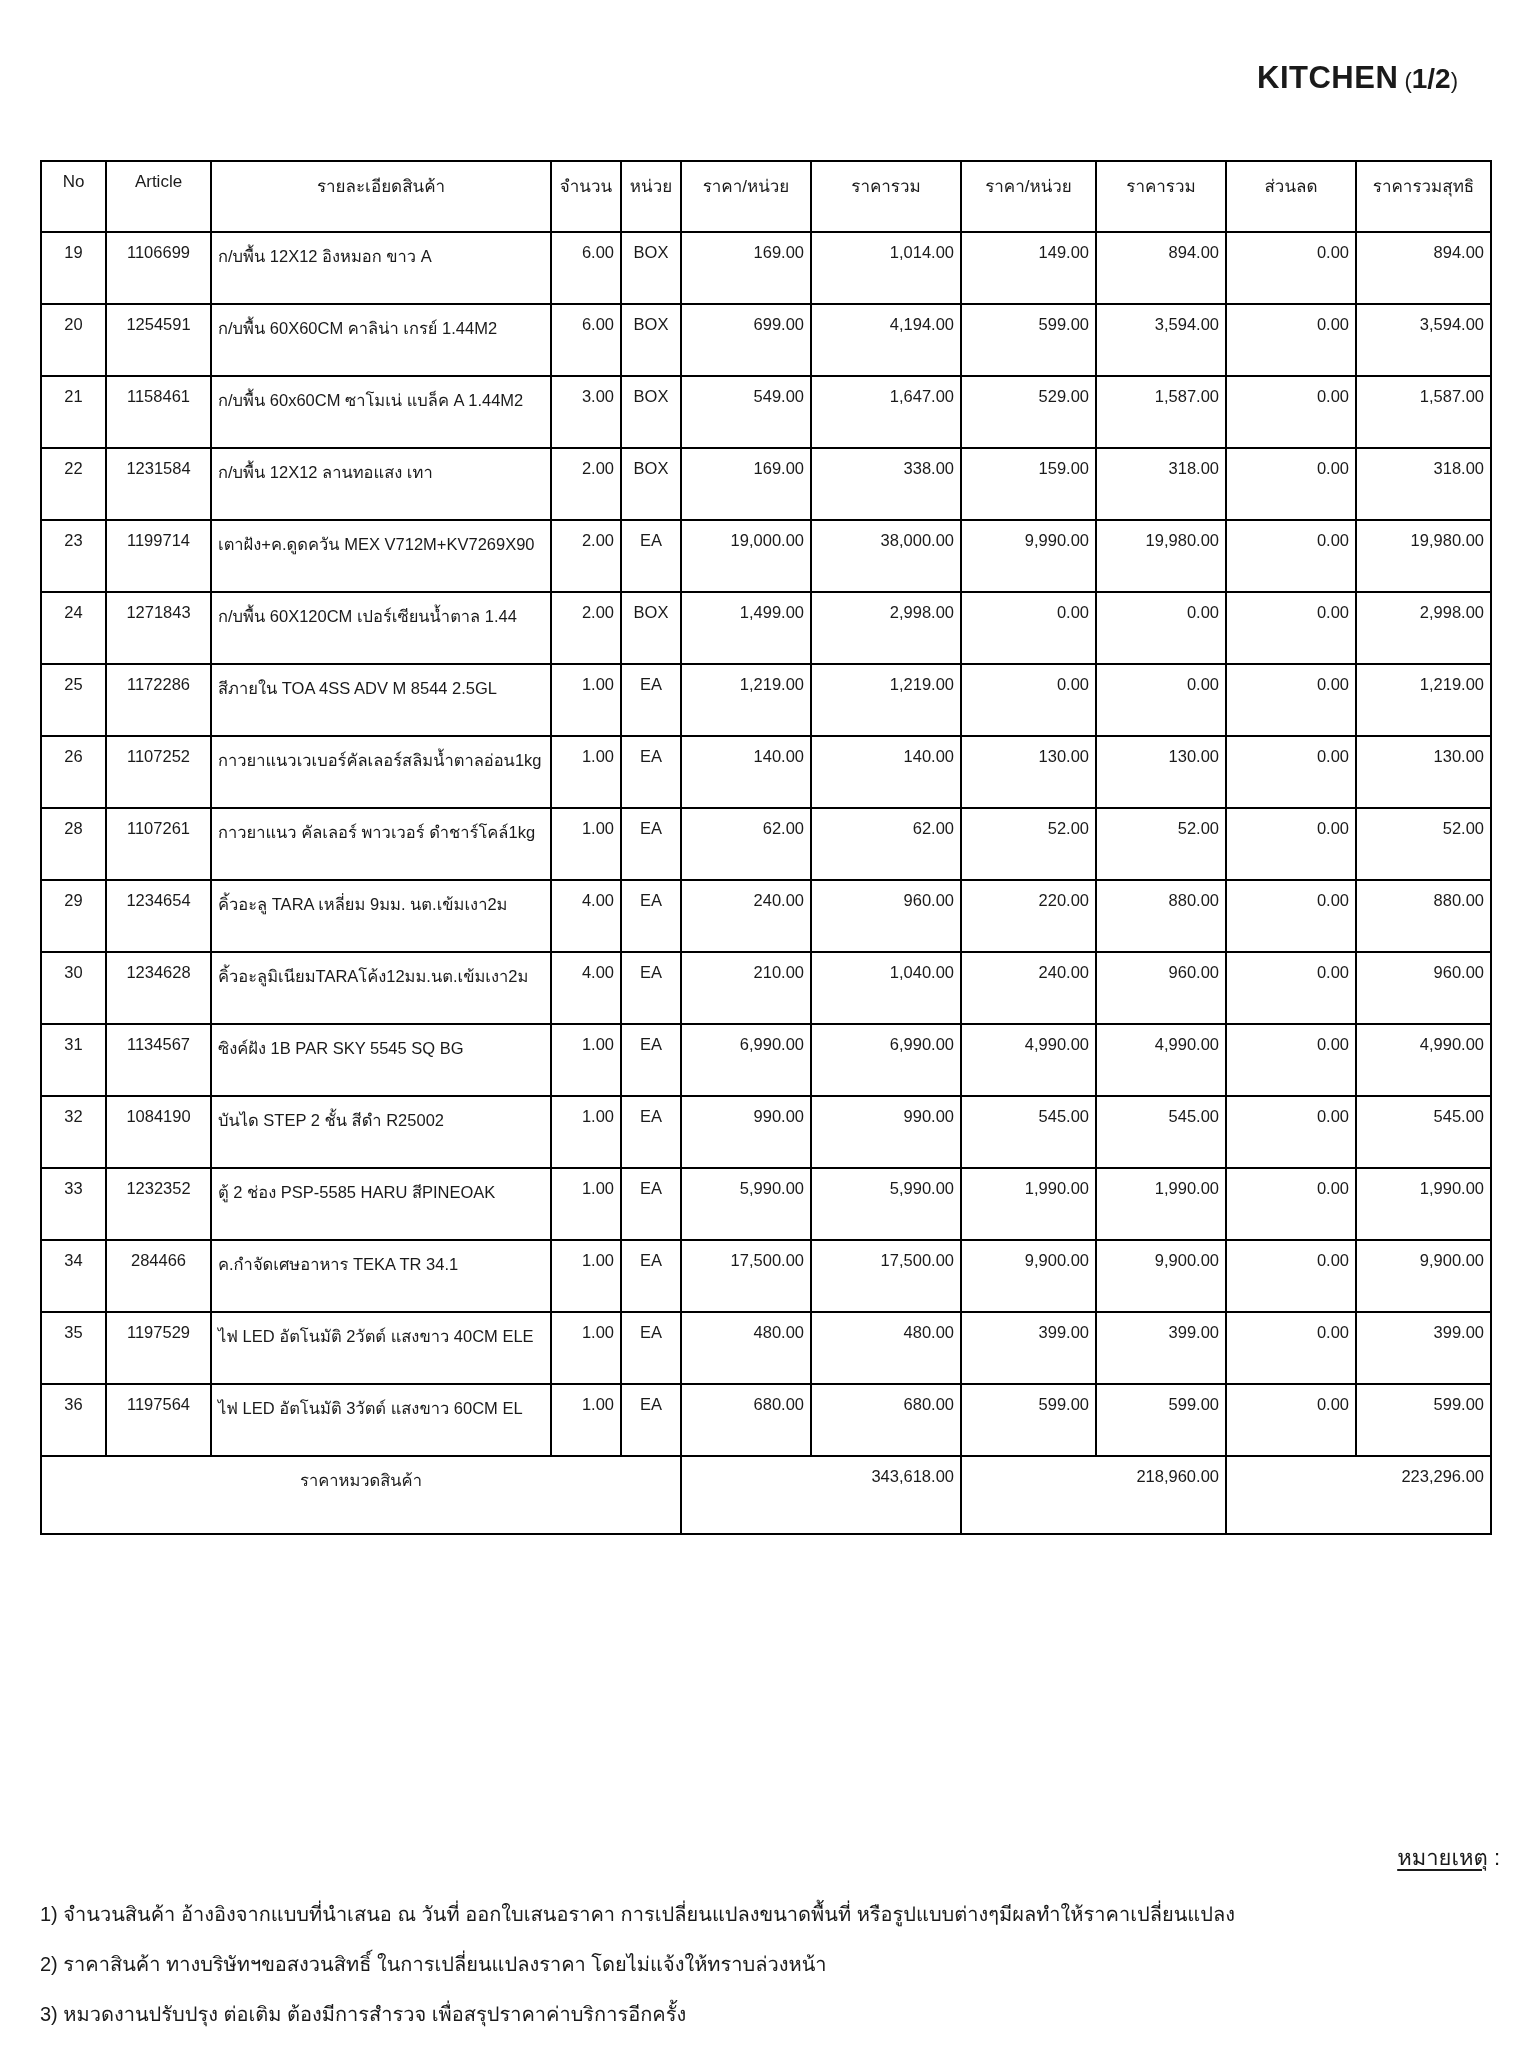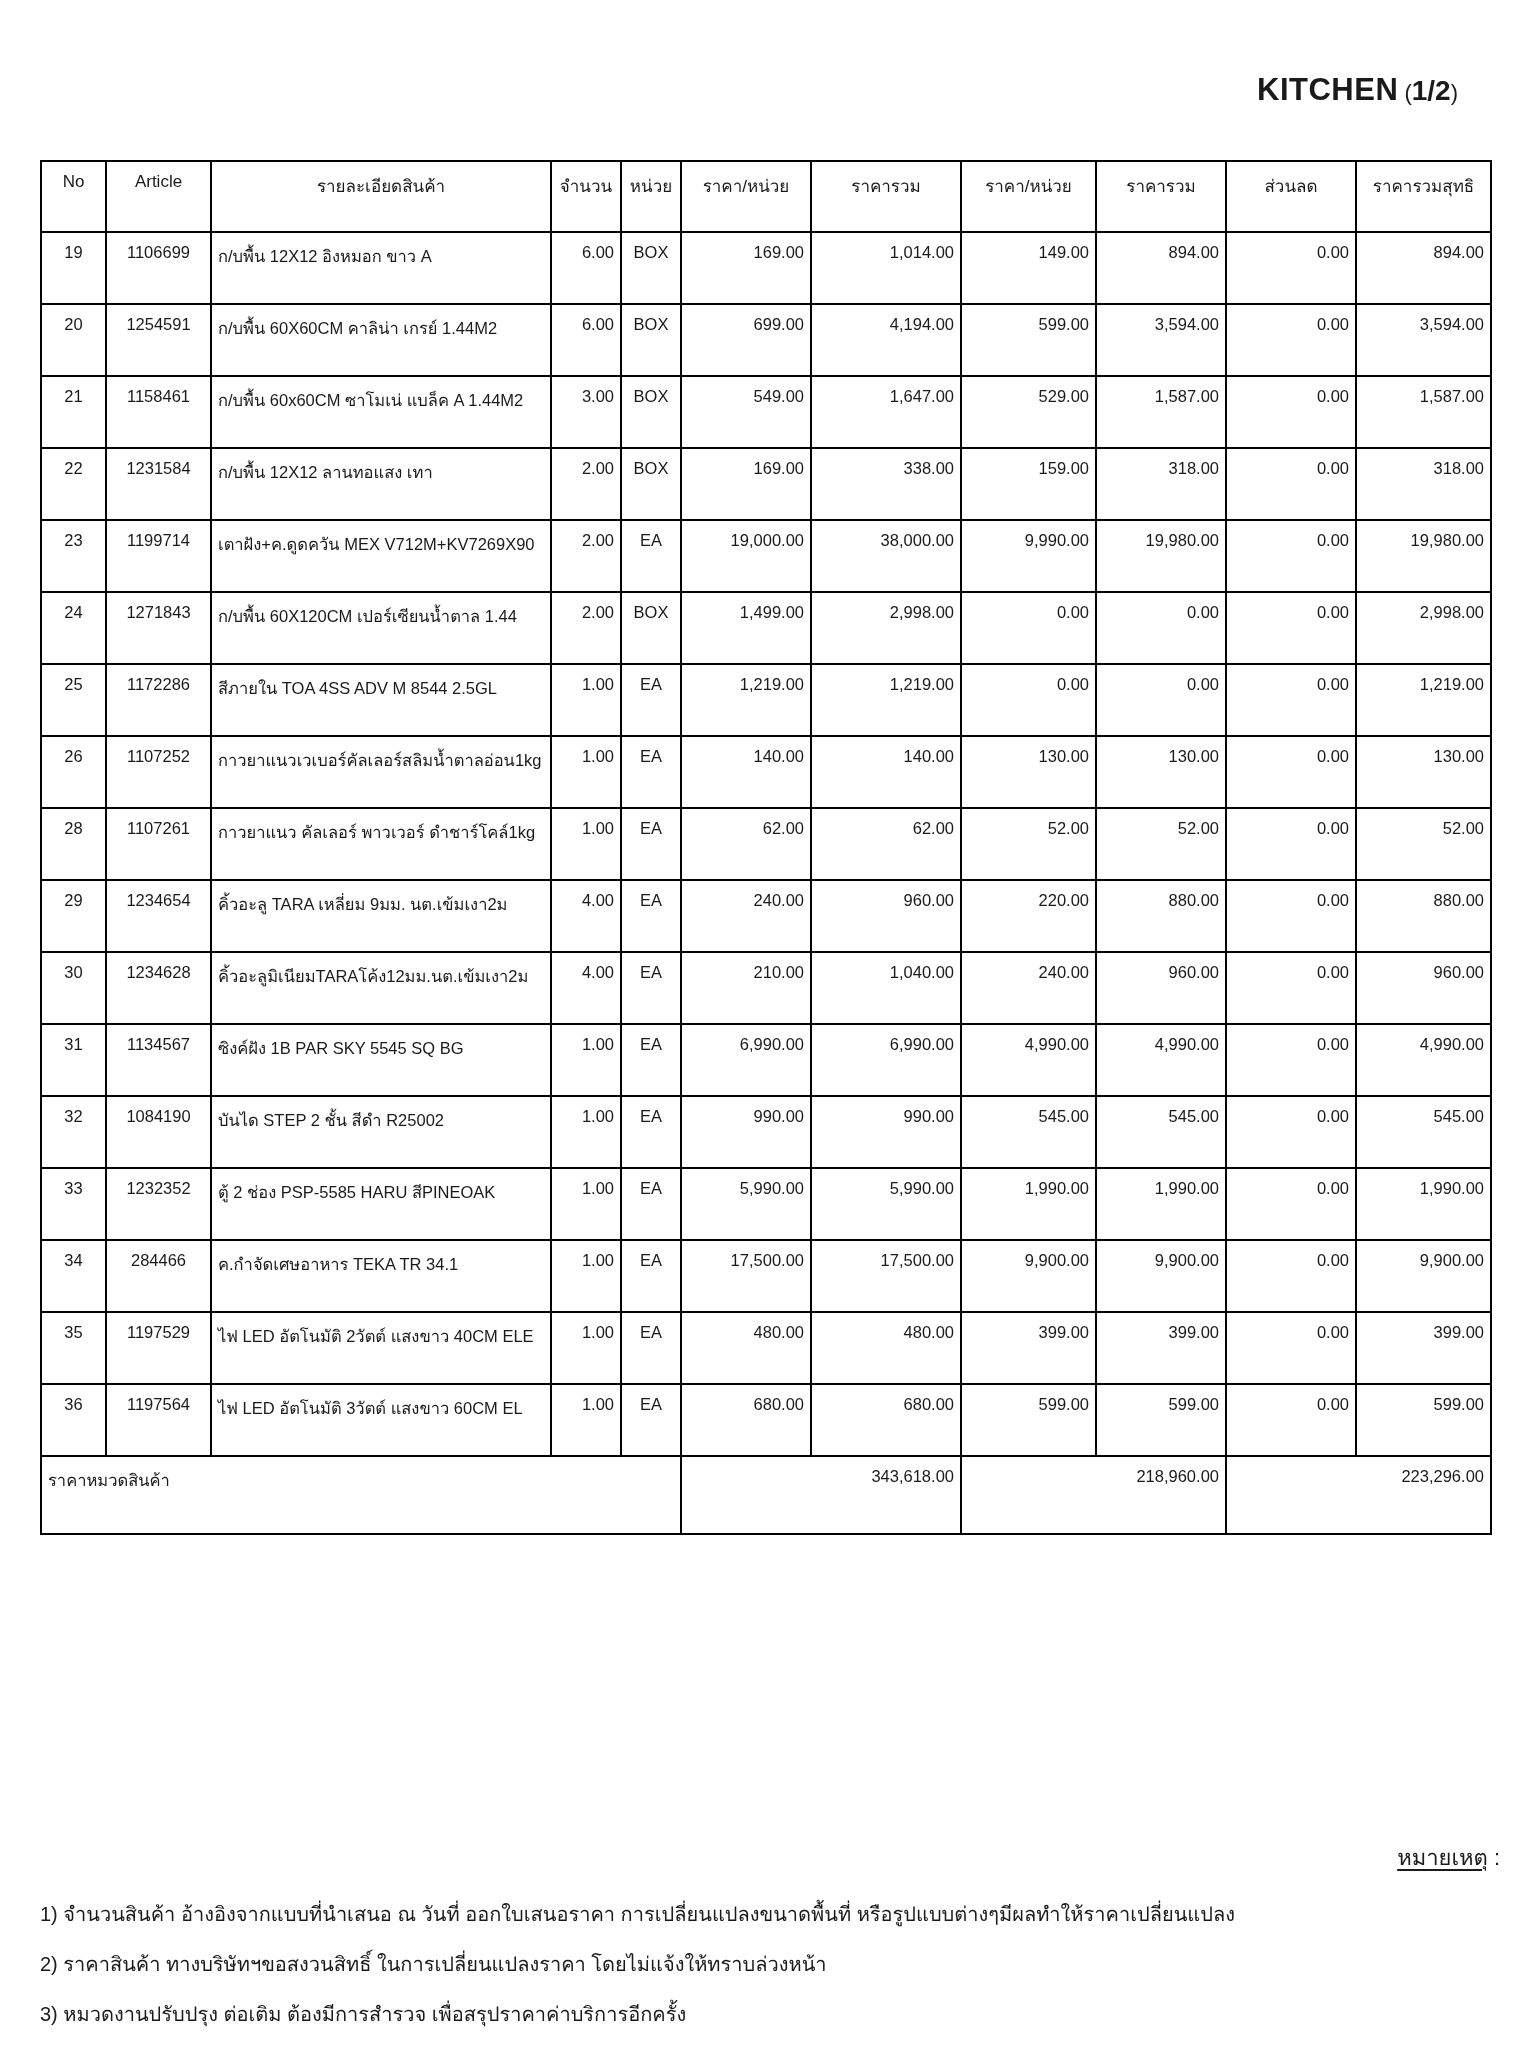--- a/index.html
+++ b/index.html
@@ -12,7 +12,7 @@
   }
   .title-bar {
     position: absolute;
-    left: 40px; top: 72px;
+    left: 40px; top: 60px;
     width: 1450px;
     text-align: right;
     padding-right: 32px;

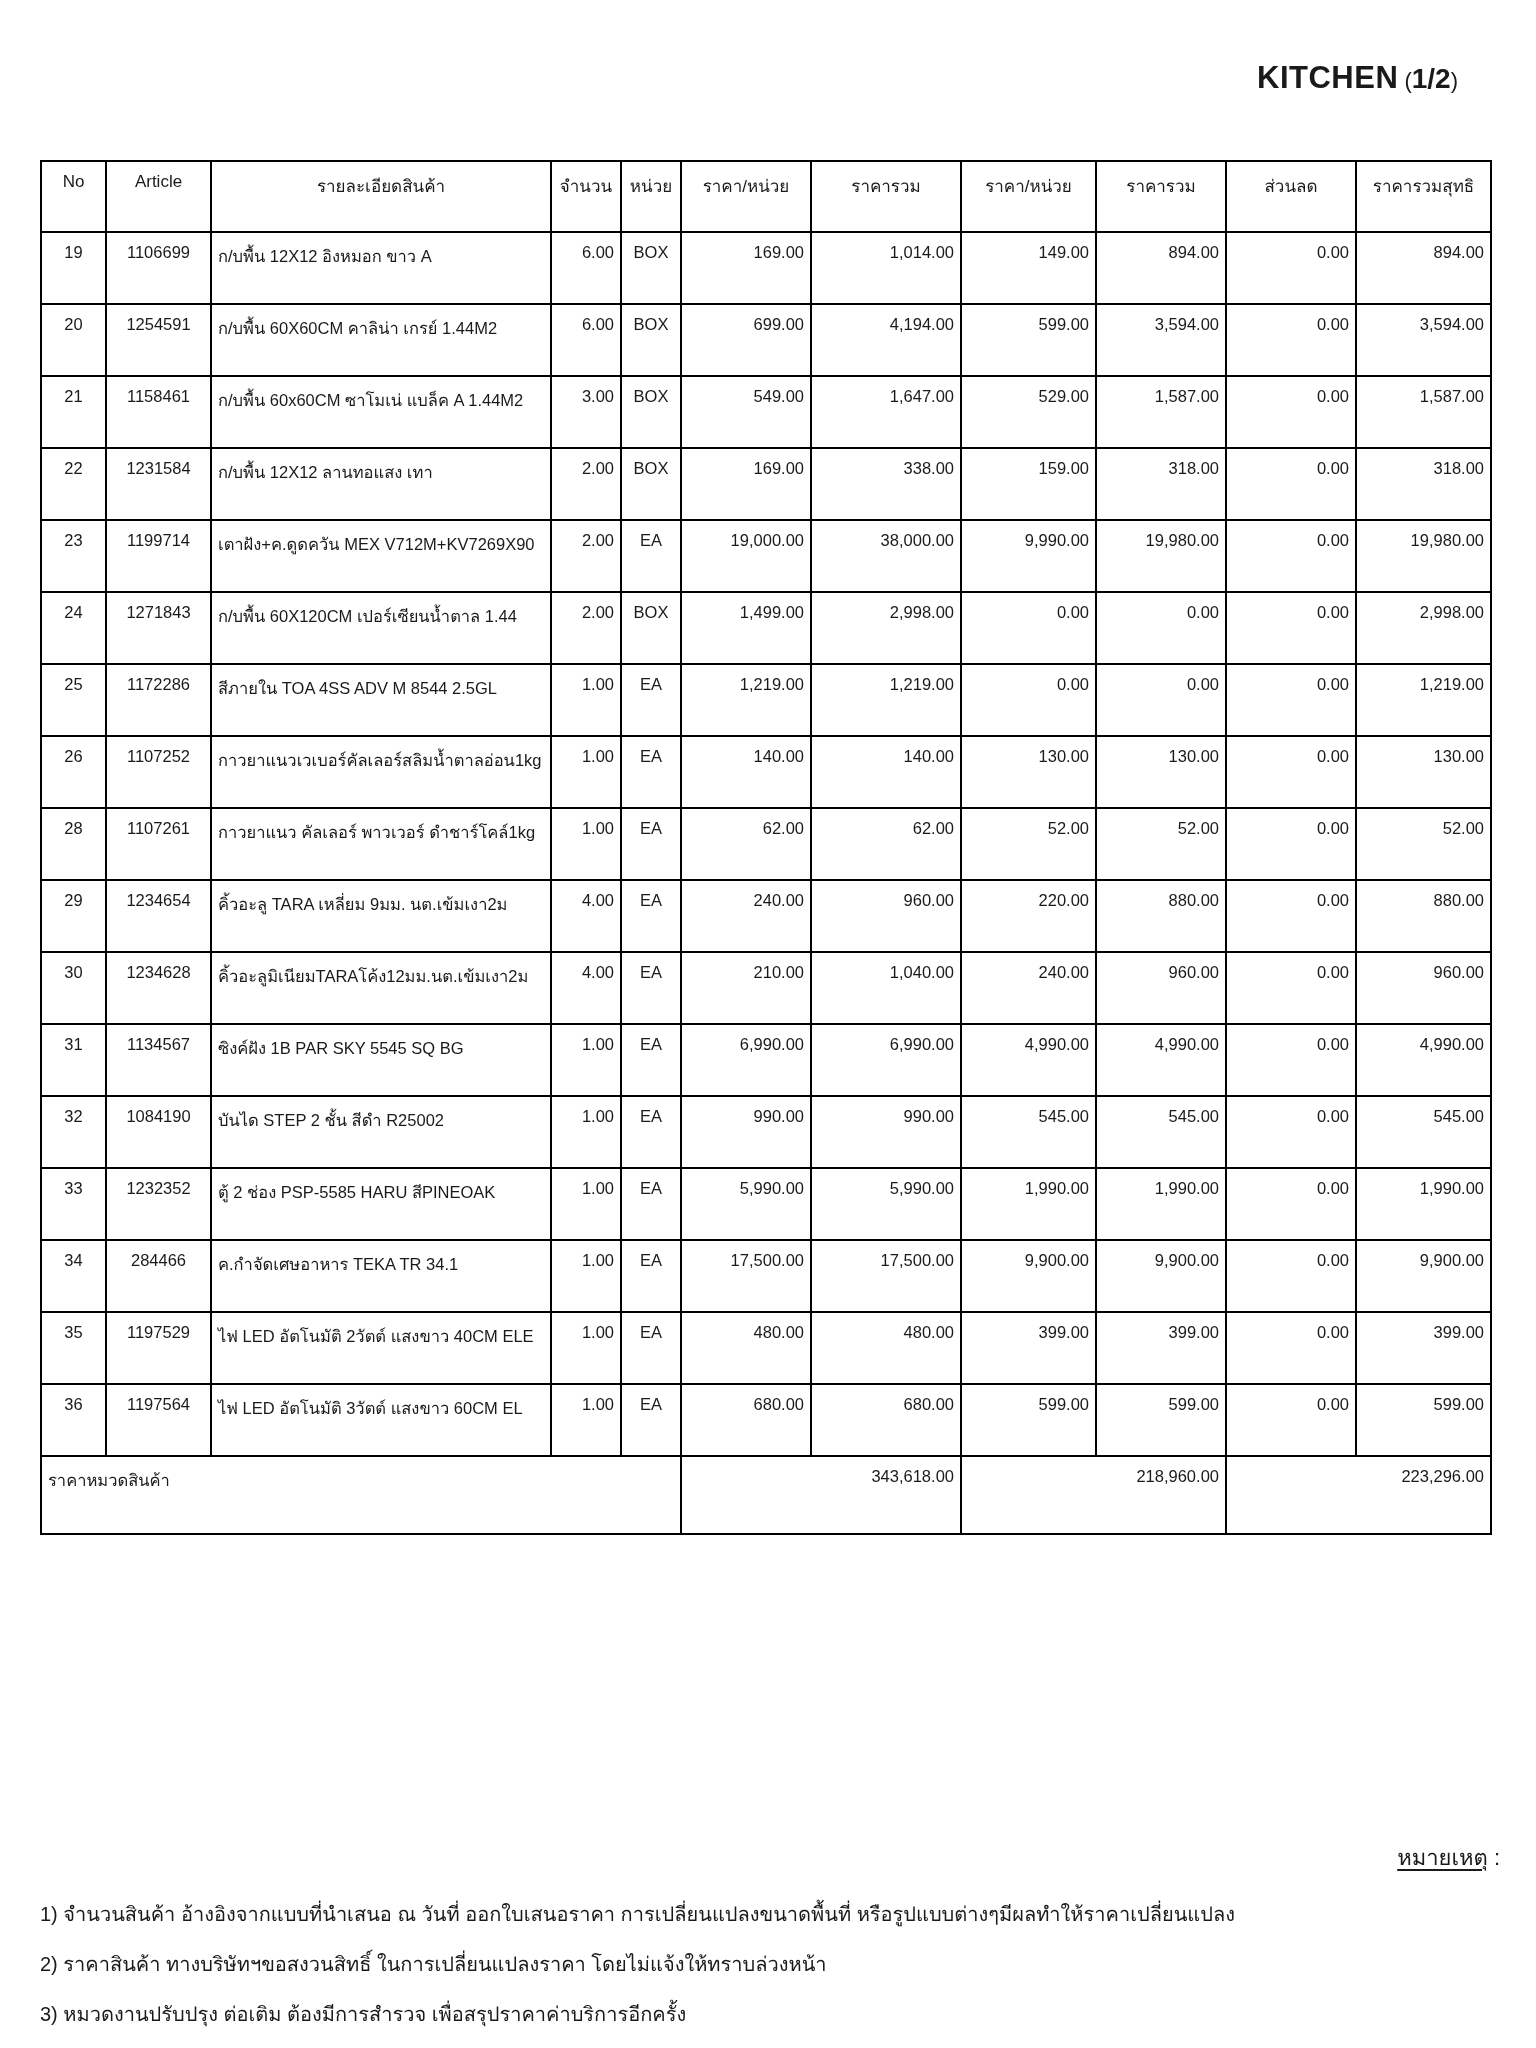--- a/index.html
+++ b/index.html
@@ -44,7 +44,7 @@
   td.c { text-align: center; border-radius: 16px; }
   td.l { text-align: left; padding-left: 8px; }
   td.r { text-align: right; padding-right: 9px; }
-  td.f-label { font-weight: 700; font-size: 17px; }
+  td.f-label { text-align: center; font-weight: 700; font-size: 17px; }
   td.bold { font-weight: 700; }
 
   .notes {

